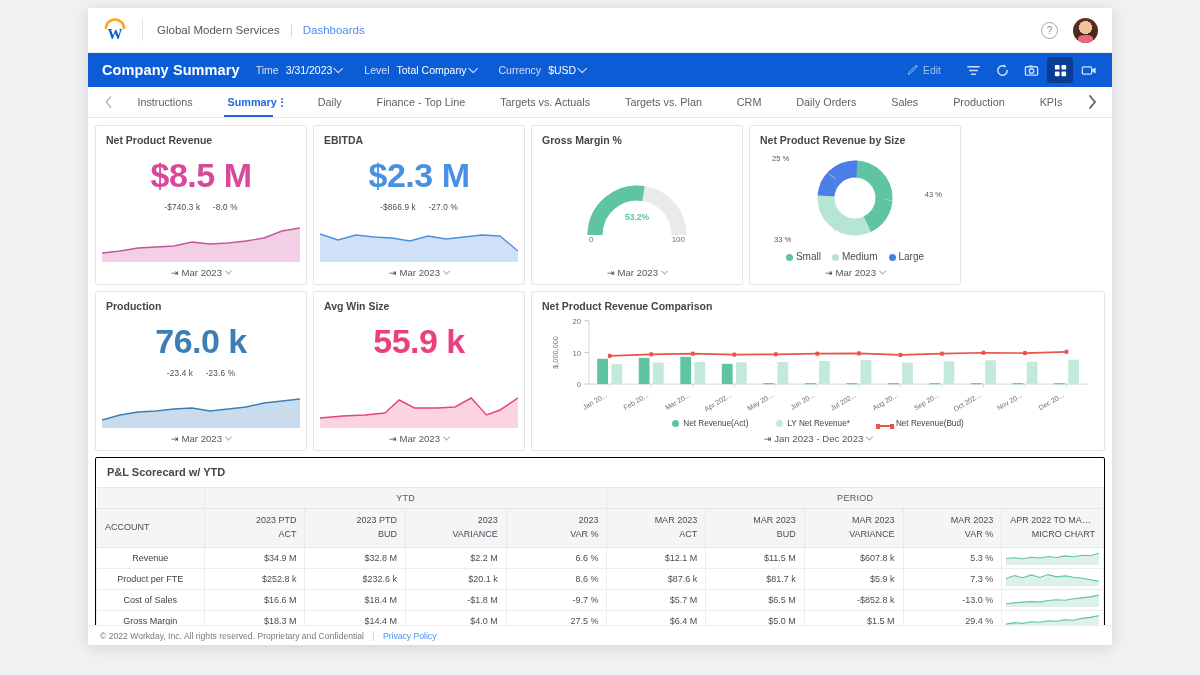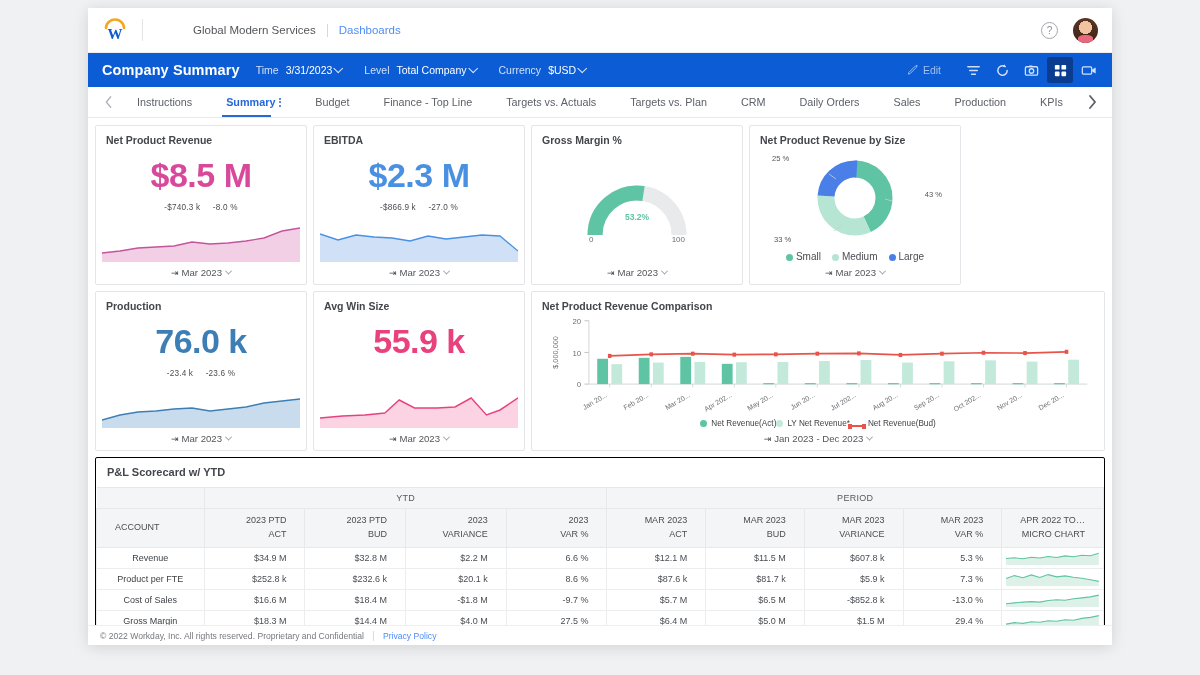--- a/index.html
+++ b/index.html
@@ -30,7 +30,7 @@
   .wd-logo svg { display: block; }
   .hdr-divider { width: 1px; height: 22px; background: #e2e4e7; margin: 0 14px; }
   .breadcrumb { display: flex; align-items: center; gap: 11px; font-size: 11.5px; }
-  .bc-company { color: #53565a; margin-left: 36px; }
+  .bc-company { color: #53565a; }
   .bc-sep { width: 1px; height: 13px; background: #d5d8dc; }
   .bc-link { color: #4f8df5; cursor: pointer; }
   .hdr-right { margin-left: auto; display: flex; align-items: center; gap: 15px; }

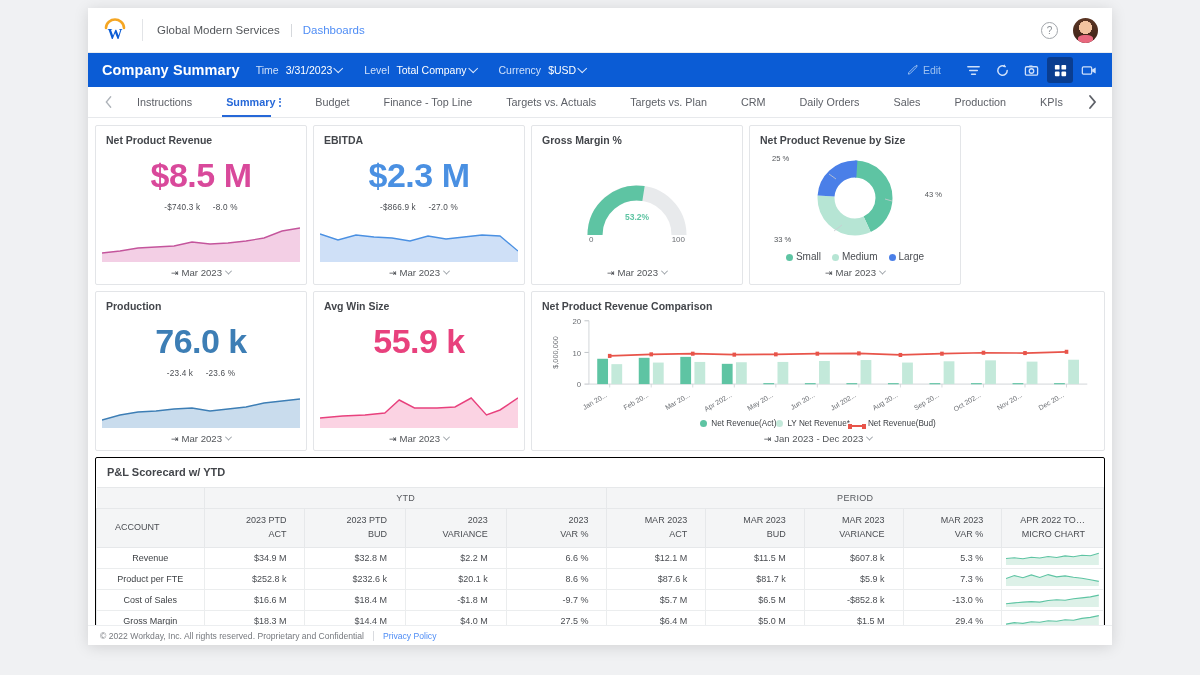--- a/index.html
+++ b/index.html
@@ -286,7 +286,7 @@
           </span>
       </div>
       <div class="tab">
-          <span>Budget</span>
+          <span>Daily</span>
         </div>
       <div class="tab">
           <span>Finance - Top Line</span>

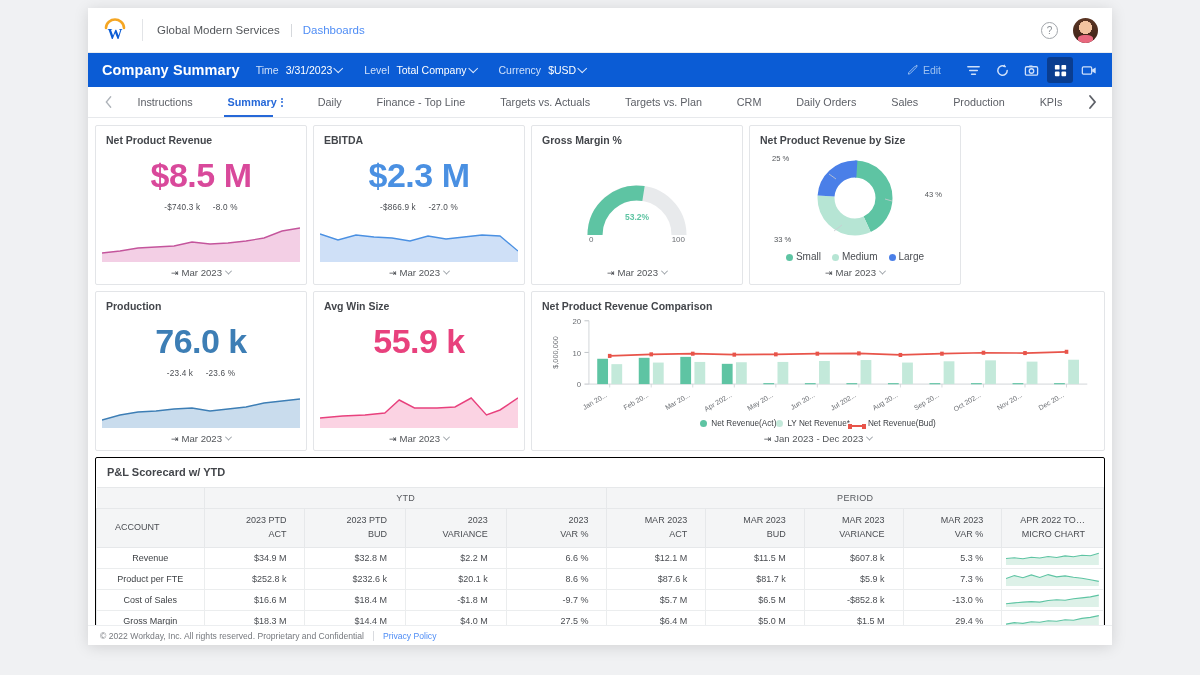--- a/index.html
+++ b/index.html
@@ -148,7 +148,7 @@
   .cmp-card { flex: 1; height: 160px; }
   .cmp-plot { flex: 1; position: relative; }
   .cmp-plot svg { width: 100%; height: 100%; display: block; }
-  .cmp-legend { display: flex; justify-content: center; gap: 0; font-size: 8.2px;
+  .cmp-legend { display: flex; justify-content: center; gap: 28px; font-size: 8.2px;
     color: #3f4246; margin-top: 1px; }
   .cmp-legend i { width: 7px; height: 7px; border-radius: 50%; display: inline-block;
     margin-right: 4px; vertical-align: -1px; }

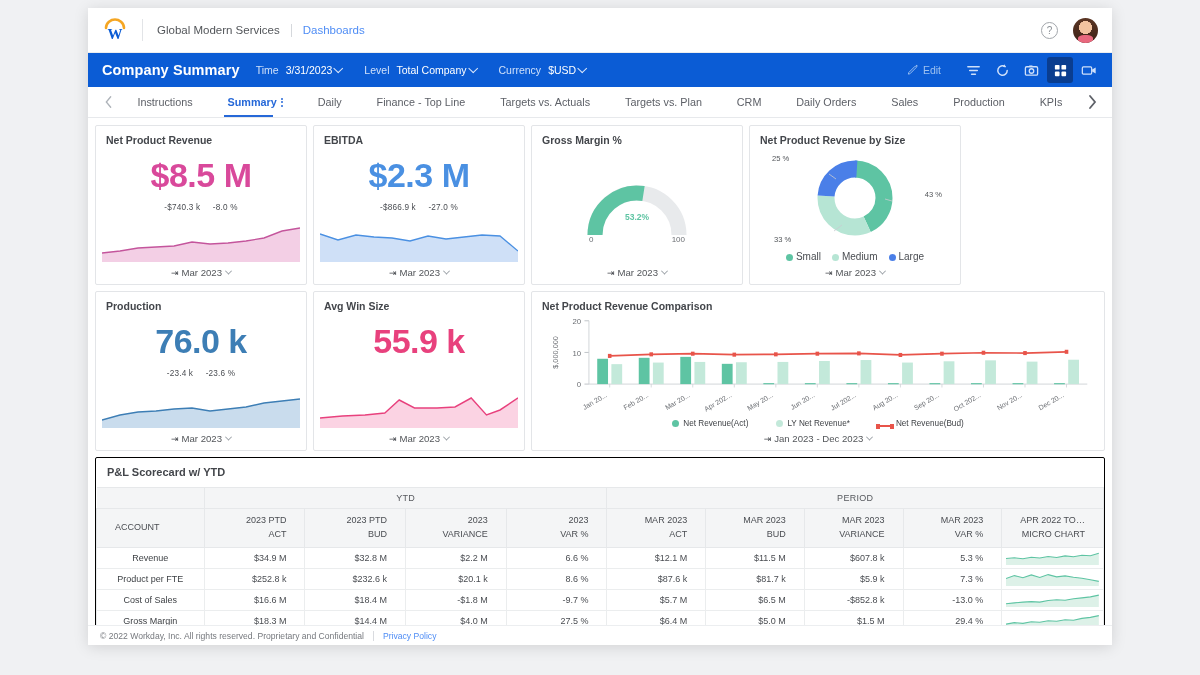--- a/index.html
+++ b/index.html
@@ -164,7 +164,7 @@
     padding: 8px 0 0 0; }
   .table-card .card-title { padding: 0 11px 7px 11px; font-size: 11px; }
   table { width: 100%; border-collapse: collapse; table-layout: fixed; }
-  th, td { font-size: 9px; color: #4a4d52; padding: 5px 18px; }
+  th, td { font-size: 9px; color: #4a4d52; padding: 5px 8px; }
   thead th { background: #f4f5f6; font-weight: normal; border: 1px solid #e6e8ea;
     border-top: 1px solid #e6e8ea; }
   .grp-head { text-align: center; letter-spacing: .3px; color: #56595e; }

